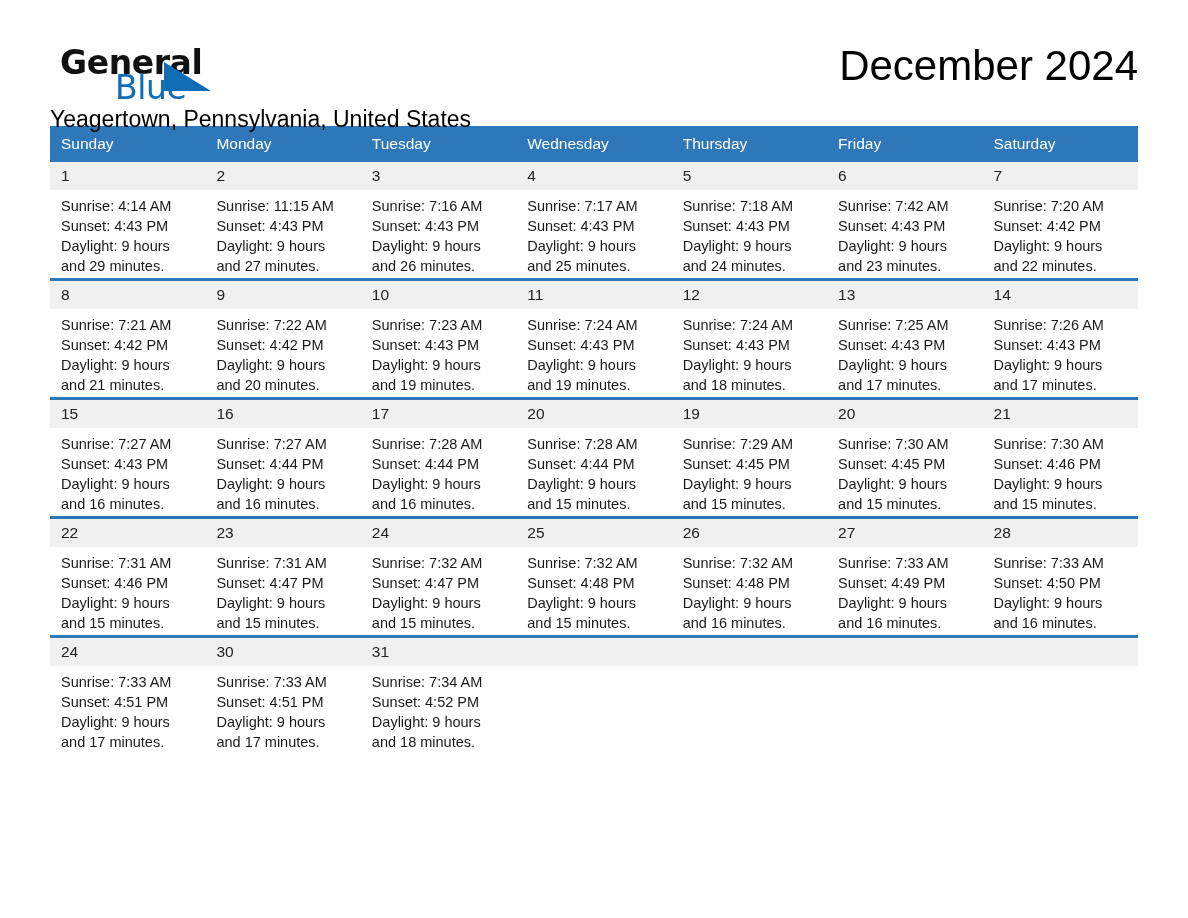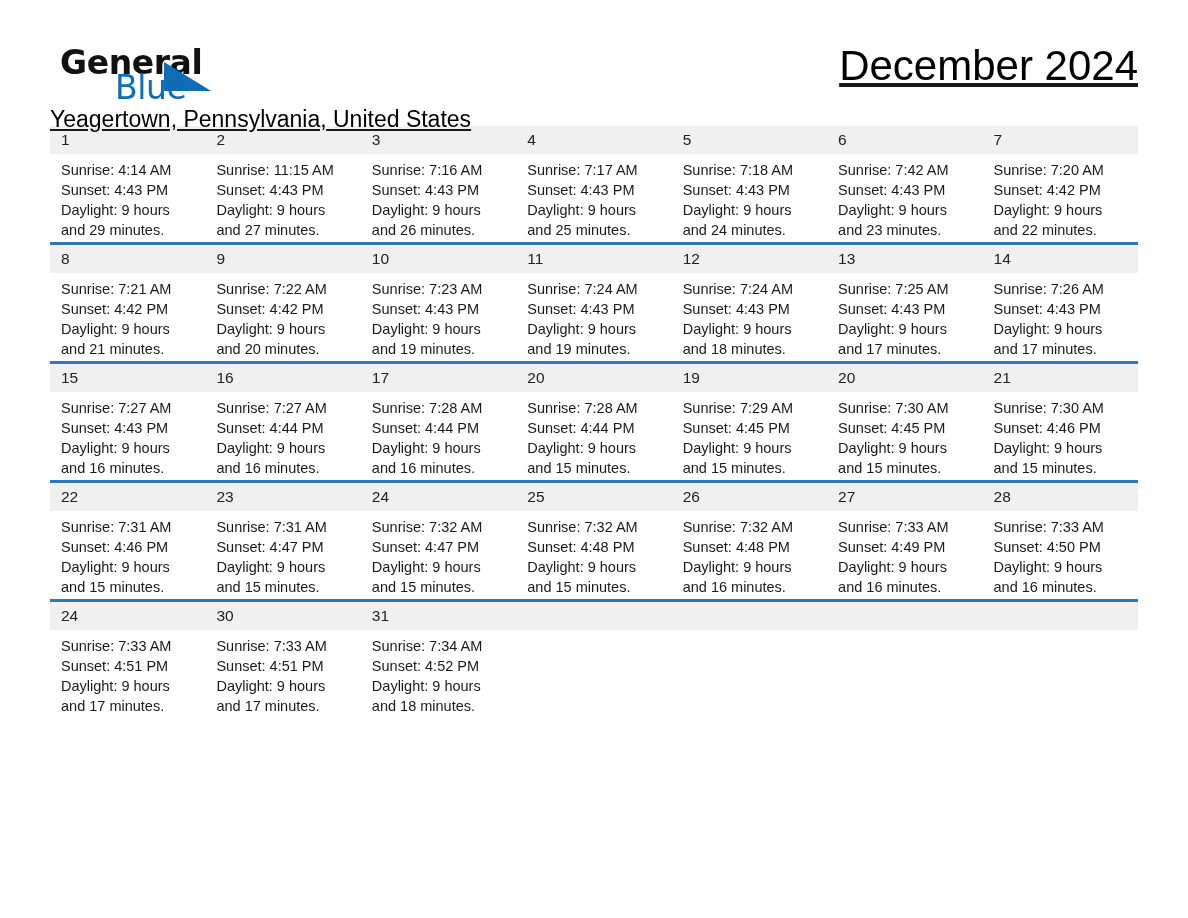--- a/index.html
+++ b/index.html
@@ -67,7 +67,6 @@
   }
   .title-block {
     text-align: right;
-    text-decoration: underline;
   }
   .cal-title {
     font-size: 42px;

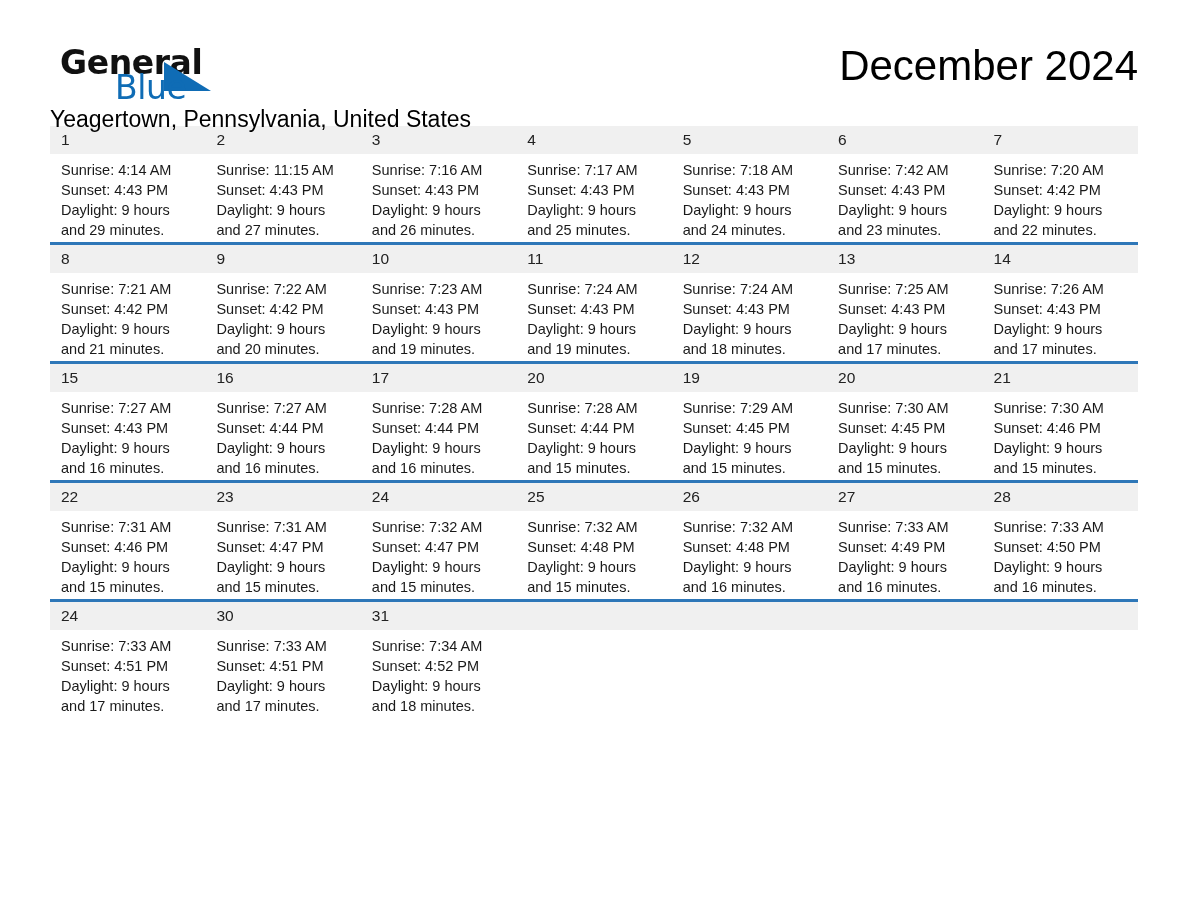--- a/index.html
+++ b/index.html
@@ -162,6 +162,15 @@
 
   <div class="calendar">
 
+    <div class="weekday-row">
+      <div class="weekday-cell">Sunday</div>
+      <div class="weekday-cell">Monday</div>
+      <div class="weekday-cell">Tuesday</div>
+      <div class="weekday-cell">Wednesday</div>
+      <div class="weekday-cell">Thursday</div>
+      <div class="weekday-cell">Friday</div>
+      <div class="weekday-cell">Saturday</div>
+    </div>
 
     <div class="week-row first">
       <div class="day-cell">

